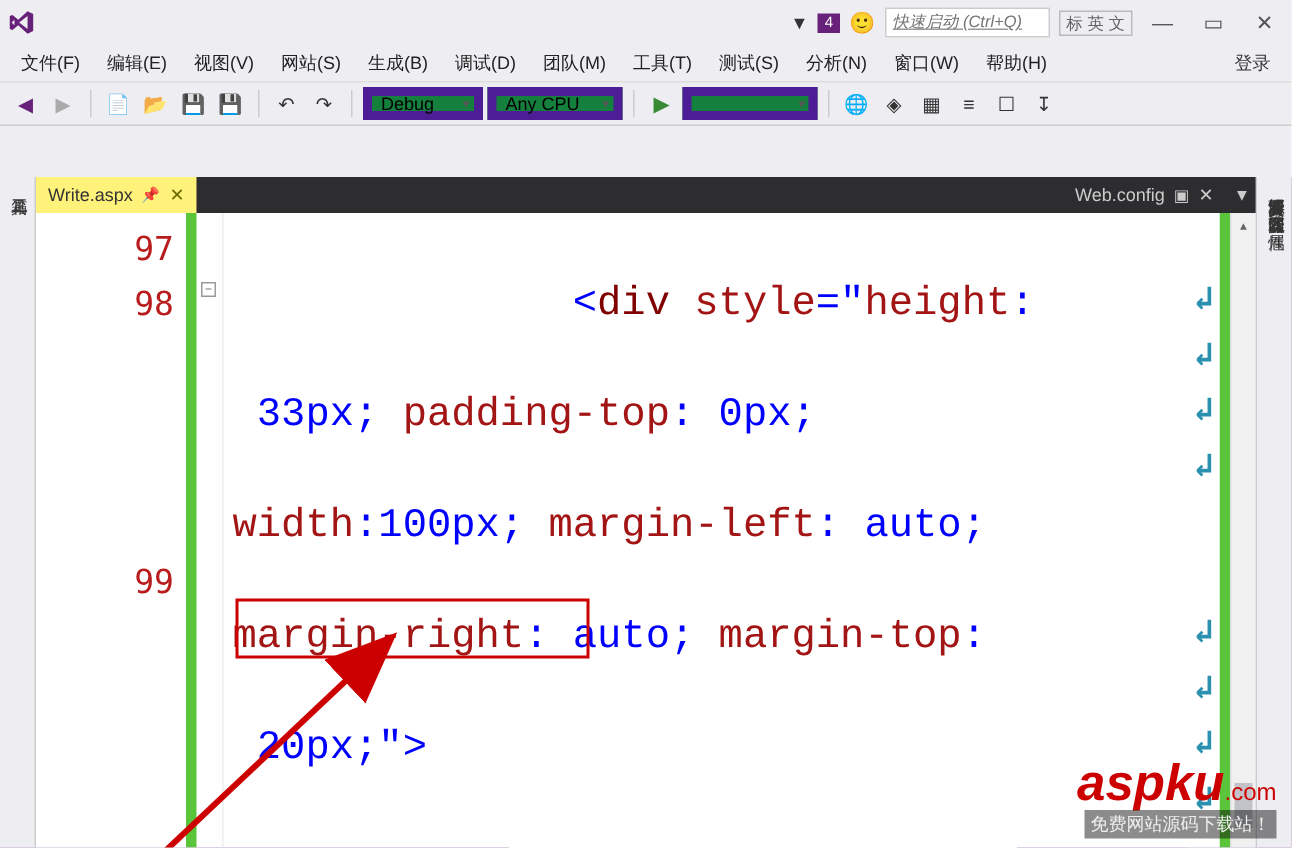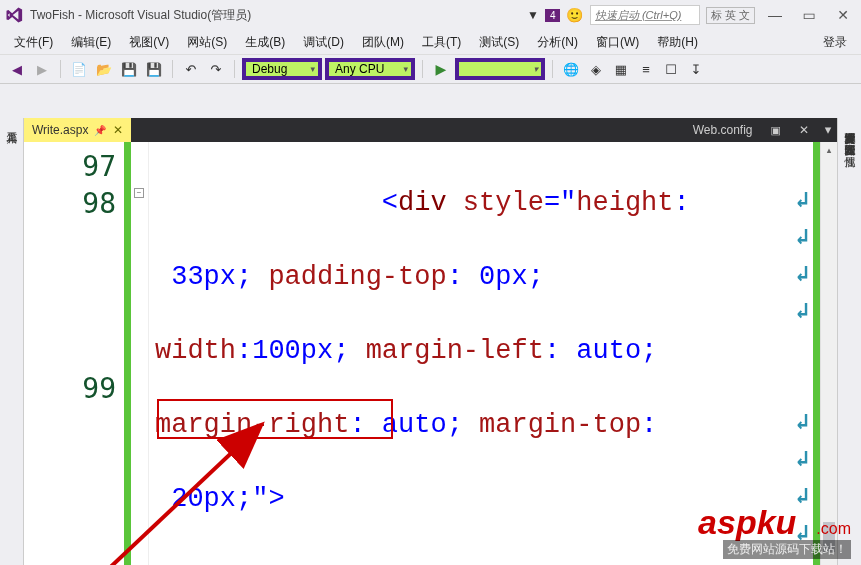--- a/index.html
+++ b/index.html
@@ -85,7 +85,6 @@
   <svg class="vs-logo" viewBox="0 0 32 32">
       <path fill="#68217a" d="M23 4l6 3v18l-6 3-10-9-6 5-3-1V9l3-1 6 5 10-9zM9 13l-3 3 3 3V13zm5 3l9 7V9l-9 7z"></path>
     </svg>
-  <span class="title">TwoFish - Microsoft Visual Studio(管理员)</span>
   <span class="spacer"></span>
   <div class="right-controls">
     <span style="color:#333;">▼</span>

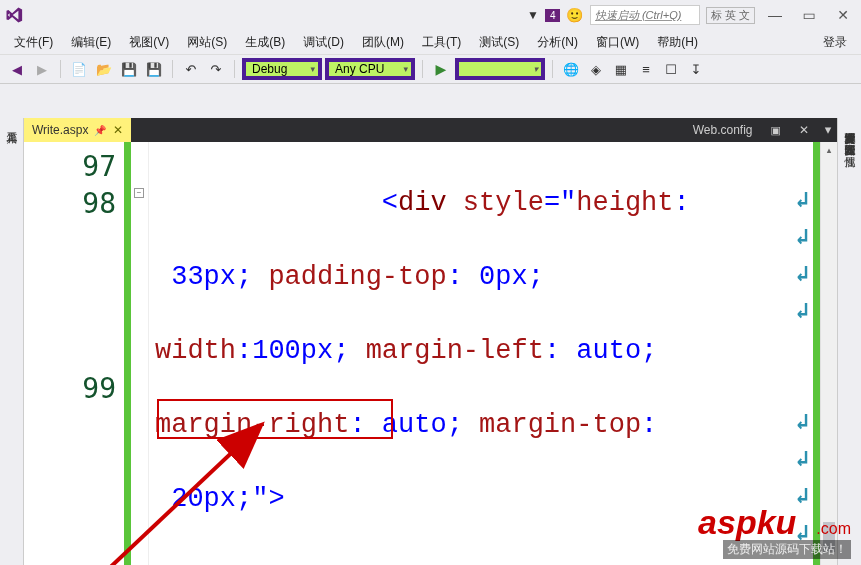--- a/index.html
+++ b/index.html
@@ -26,7 +26,7 @@
 .toolbar { height: 30px; background: #eeeef2; border-top: 1px solid #ddd; border-bottom: 1px solid #ccc; display: flex; align-items: center; padding: 0 6px; gap: 3px; }
 .tbtn { width: 22px; height: 22px; display: inline-flex; align-items: center; justify-content: center; color: #333; font-size: 13px; }
 .tsep { width: 1px; height: 18px; background: #ccc; margin: 0 4px; }
-.tcombo { border: 4px solid #4c1d95; background: #bef264; height: 22px; padding: 0 16px 0 6px; font-size: 12px; display: inline-flex; align-items: center; position: relative; }
+.tcombo { border: 6px solid #4c1d95; background: #15803d; height: 22px; padding: 0 16px 0 6px; font-size: 12px; display: inline-flex; align-items: center; position: relative; }
 .tcombo::after { content: "▾"; position: absolute; right: 3px; font-size: 9px; color: #555; }
 .trun { color: #388a34; font-size: 14px; }
 .tpurple { color: #68217a; }

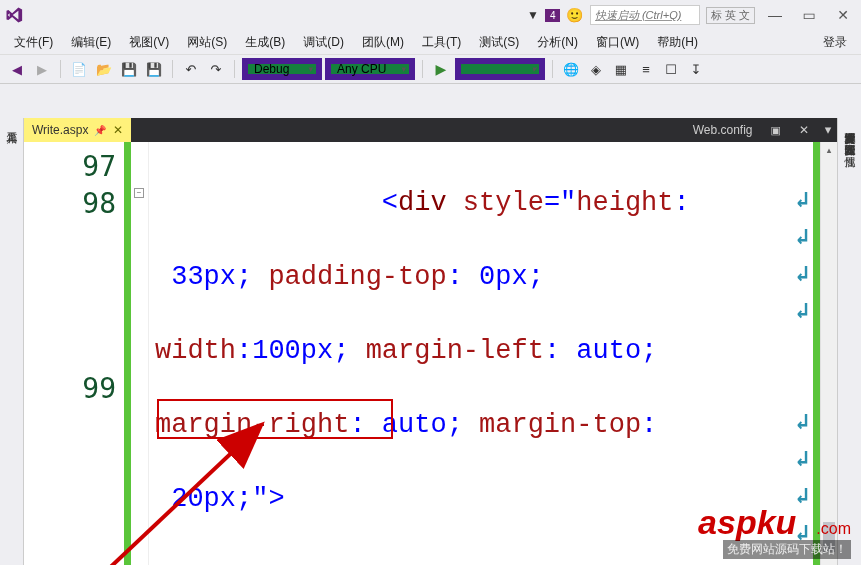--- a/index.html
+++ b/index.html
@@ -44,7 +44,7 @@
 .tab .pin { color: #6b6b00; font-size: 10px; }
 .tab .close { color: #6b6b00; font-size: 12px; }
 .tabstrip .spacer { flex: 1; }
-.preview-tab { color: #ccc; padding: 3px 10px; display: inline-flex; align-items: center; gap: 18px; font-size: 12px; }
+.preview-tab { color: #ccc; padding: 3px 10px; display: inline-flex; align-items: center; gap: 6px; font-size: 12px; }
 
 
 .editor { position: absolute; left: 24px; right: 24px; top: 24px; bottom: 0; background: #fff; display: flex; }

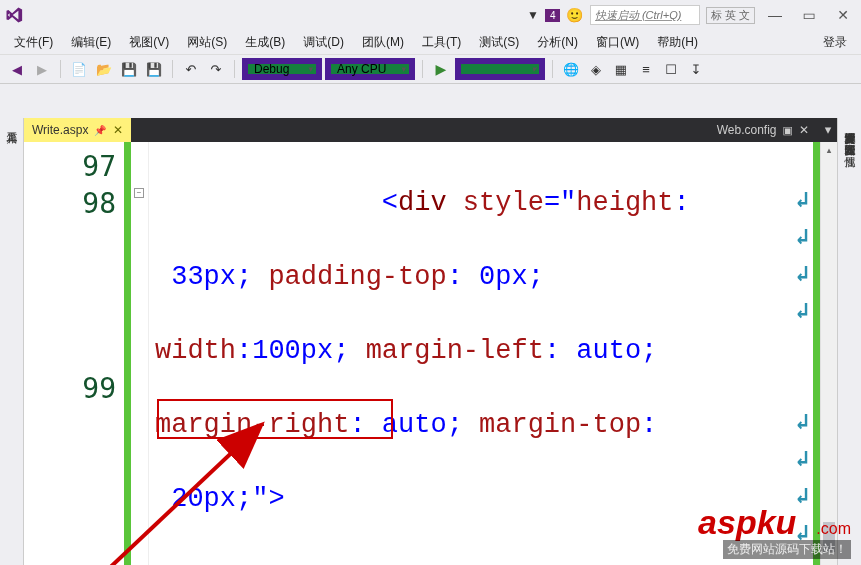--- a/index.html
+++ b/index.html
@@ -48,7 +48,7 @@
 
 
 .editor { position: absolute; left: 24px; right: 24px; top: 24px; bottom: 0; background: #fff; display: flex; }
-.gutter { width: 100px; background: #fff; text-align: right; padding-right: 8px; color: #14532d; font-family: Consolas, monospace; font-size: 28px; line-height: 37px; padding-top: 6px; border-right: 0; }
+.gutter { width: 100px; background: #fff; text-align: right; padding-right: 8px; color: #b91c1c; font-family: Consolas, monospace; font-size: 22px; line-height: 37px; padding-top: 6px; border-right: 0; }
 .gutter .ln { height: 37px; }
 .change-bar { width: 7px; background: #5ac53a; margin-right: 0; }
 .fold-bar { width: 18px; border-right: 1px solid #eee; position: relative; }

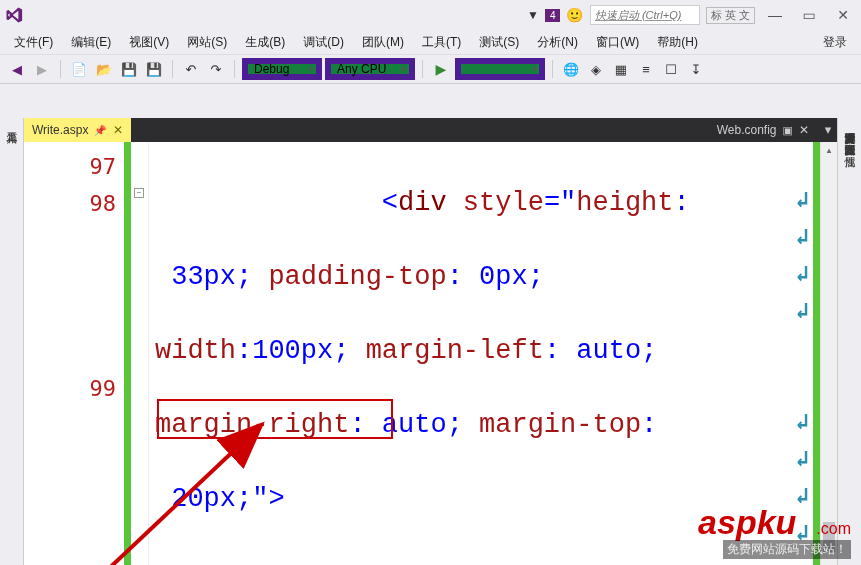--- a/index.html
+++ b/index.html
@@ -75,7 +75,7 @@
 
 .watermark { position: absolute; right: 10px; bottom: 6px; text-align: right; }
 .watermark .brand { font-family: Arial, sans-serif; font-size: 34px; font-weight: bold; font-style: italic; color: #c00; }
-.watermark .brand .com { font-size: 16px; font-style: normal; font-weight: normal; color: #c00; margin-left: 20px; }
+.watermark .brand .com { font-size: 16px; font-style: normal; font-weight: normal; color: #c00; }
 .watermark .tag { font-size: 12px; color: #eee; background: rgba(0,0,0,0.45); padding: 1px 4px; margin-top: -2px; display: inline-block; }
 </style>
 </head>

